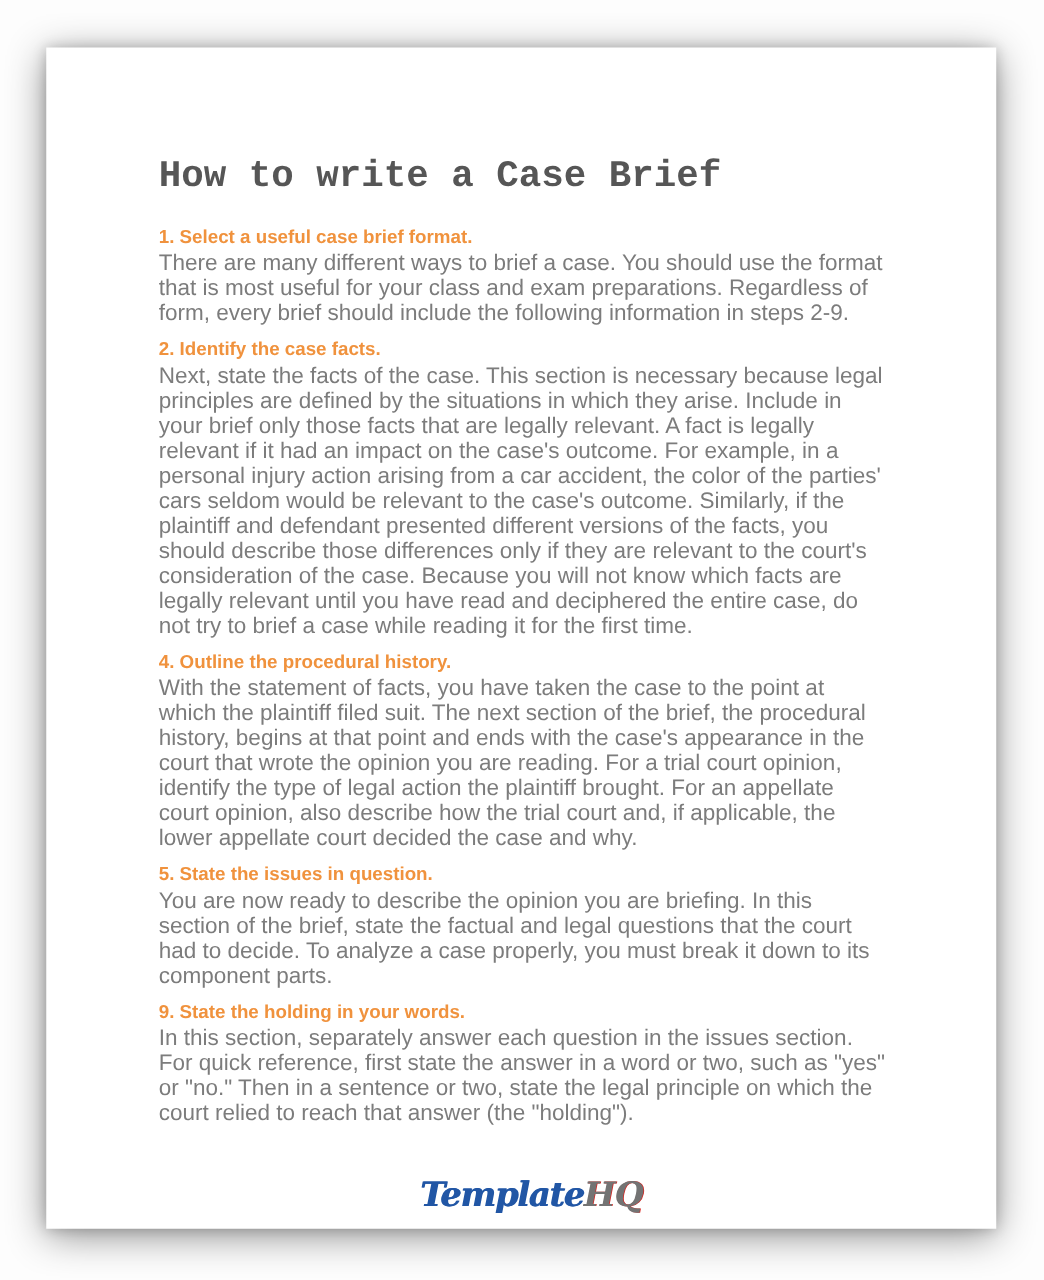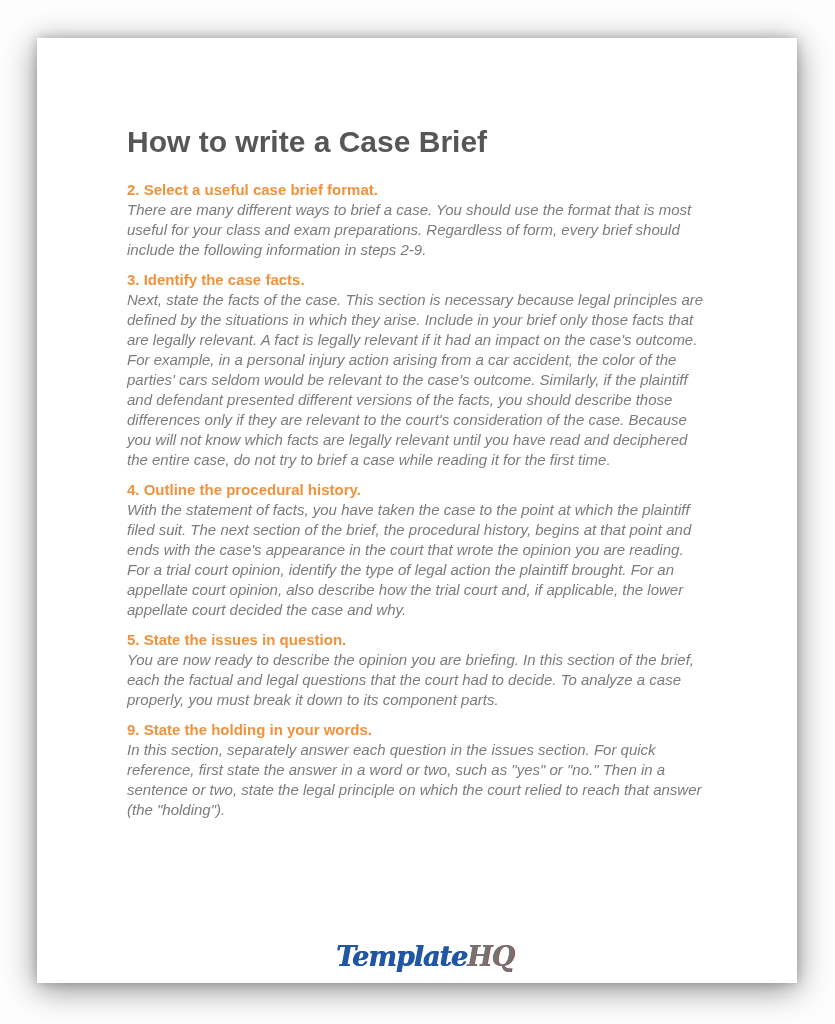--- a/index.html
+++ b/index.html
@@ -23,7 +23,7 @@
     padding: 86px 87px 0 90px;
   }
   .doc-title {
-    font-family: Liberation Sans, sans-serif;
+    font-family: Liberation Mono, monospace;
     font-weight: bold;
     font-size: 30px;
     line-height: 36px;

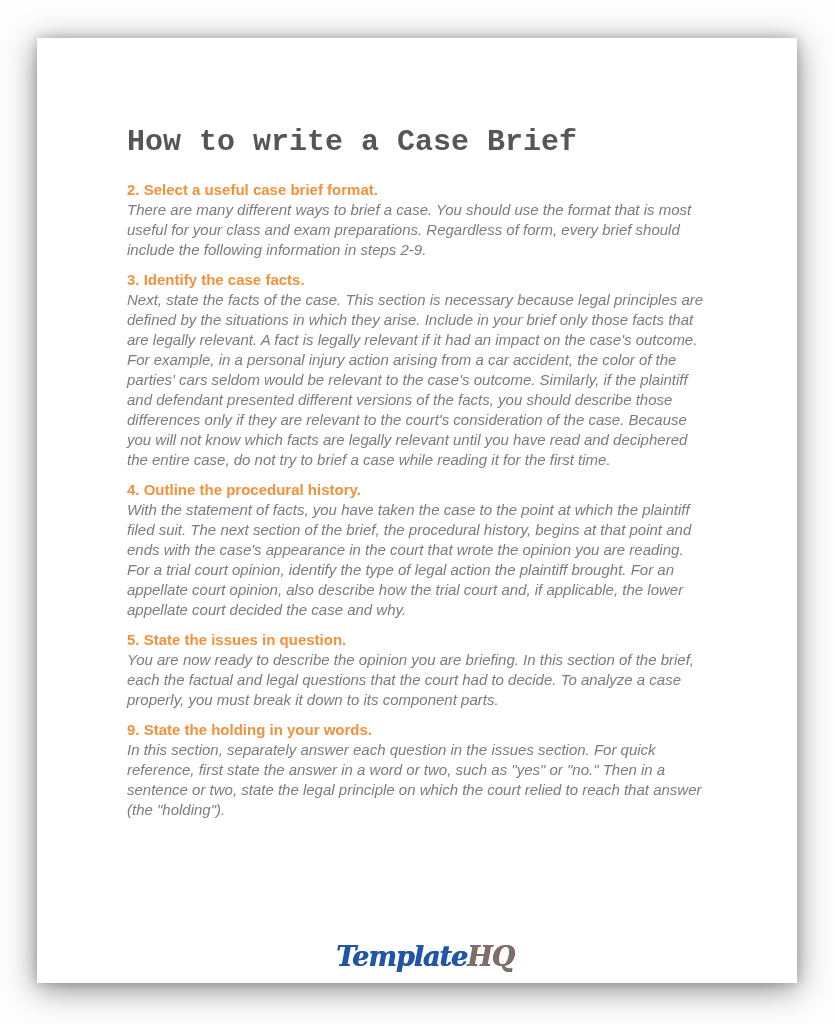--- a/index.html
+++ b/index.html
@@ -71,7 +71,7 @@
   <h1 class="doc-title">How to write a Case Brief</h1>
 
   <section class="sec">
-    <h2 class="sec-heading">2. Select a useful case brief format.</h2>
+    <h2 class="sec-heading">1. Select a useful case brief format.</h2>
     <p class="sec-body">There are many different ways to brief a case. You should use the format that is most useful for your class and exam preparations. Regardless of form, every brief should include the following information in steps 2-9.</p>
   </section>
 

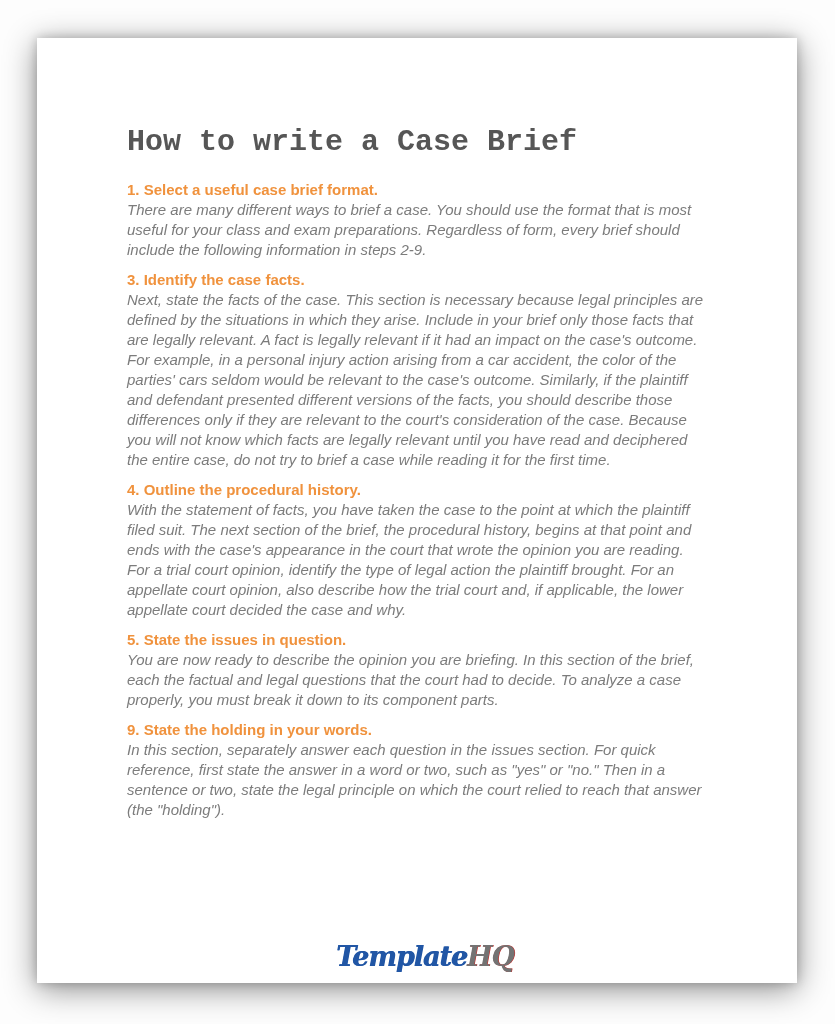--- a/index.html
+++ b/index.html
@@ -41,11 +41,10 @@
   }
   .sec-body {
     font-family: "Liberation Sans", sans-serif;
-    font-size: 15px;
+    font-size: 18px;
     line-height: 20px;
     color: #7c7c7c;
     margin: 0;
-    font-style: italic;
   }
   .logo {
     position: absolute;

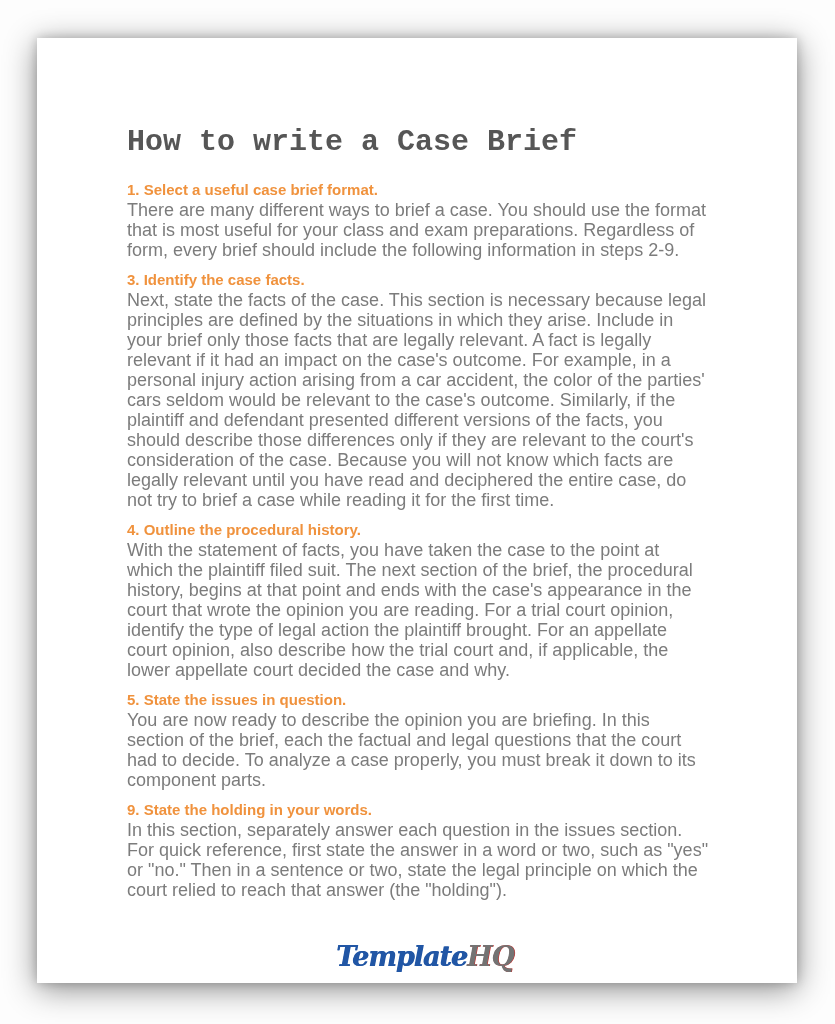--- a/index.html
+++ b/index.html
@@ -76,7 +76,7 @@
 
 
   <section class="sec">
-    <h2 class="sec-heading">3. Identify the case facts.</h2>
+    <h2 class="sec-heading">2. Identify the case facts.</h2>
     <p class="sec-body">Next, state the facts of the case. This section is necessary because legal principles are defined by the situations in which they arise. Include in your brief only those facts that are legally relevant. A fact is legally relevant if it had an impact on the case's outcome. For example, in a personal injury action arising from a car accident, the color of the parties' cars seldom would be relevant to the case's outcome. Similarly, if the plaintiff and defendant presented different versions of the facts, you should describe those differences only if they are relevant to the court's consideration of the case. Because you will not know which facts are legally relevant until you have read and deciphered the entire case, do not try to brief a case while reading it for the first time.</p>
   </section>
 

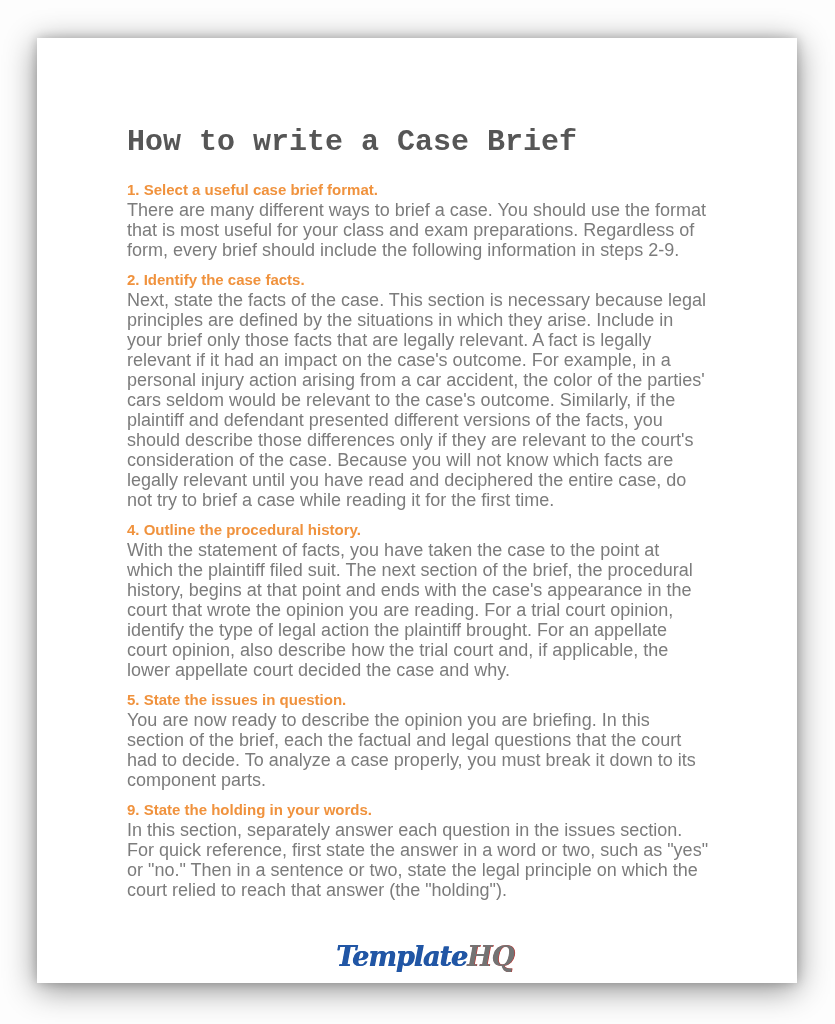--- a/index.html
+++ b/index.html
@@ -87,7 +87,7 @@
 
   <section class="sec">
     <h2 class="sec-heading">5. State the issues in question.</h2>
-    <p class="sec-body">You are now ready to describe the opinion you are briefing. In this section of the brief, each the factual and legal questions that the court had to decide. To analyze a case properly, you must break it down to its component parts.</p>
+    <p class="sec-body">You are now ready to describe the opinion you are briefing. In this section of the brief, state the factual and legal questions that the court had to decide. To analyze a case properly, you must break it down to its component parts.</p>
   </section>
 
   <section class="sec">

